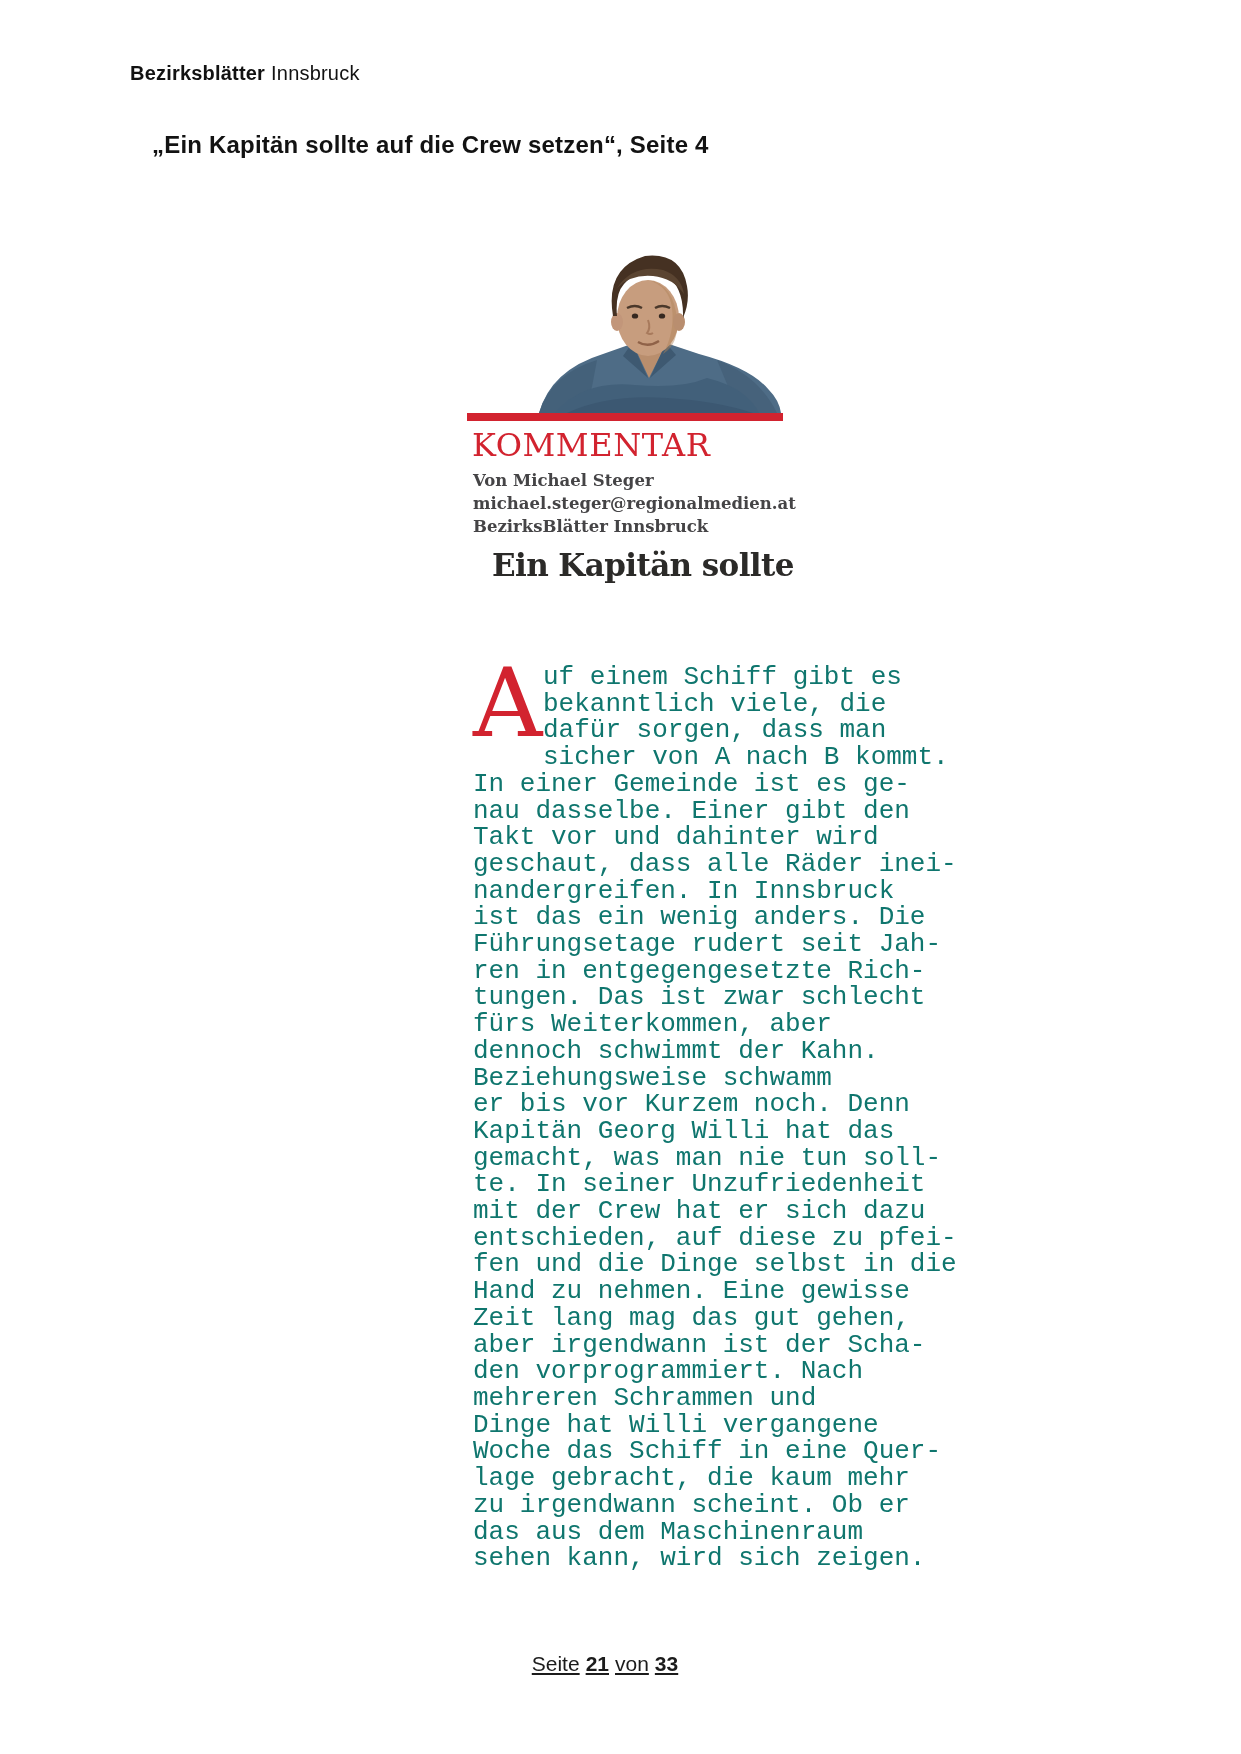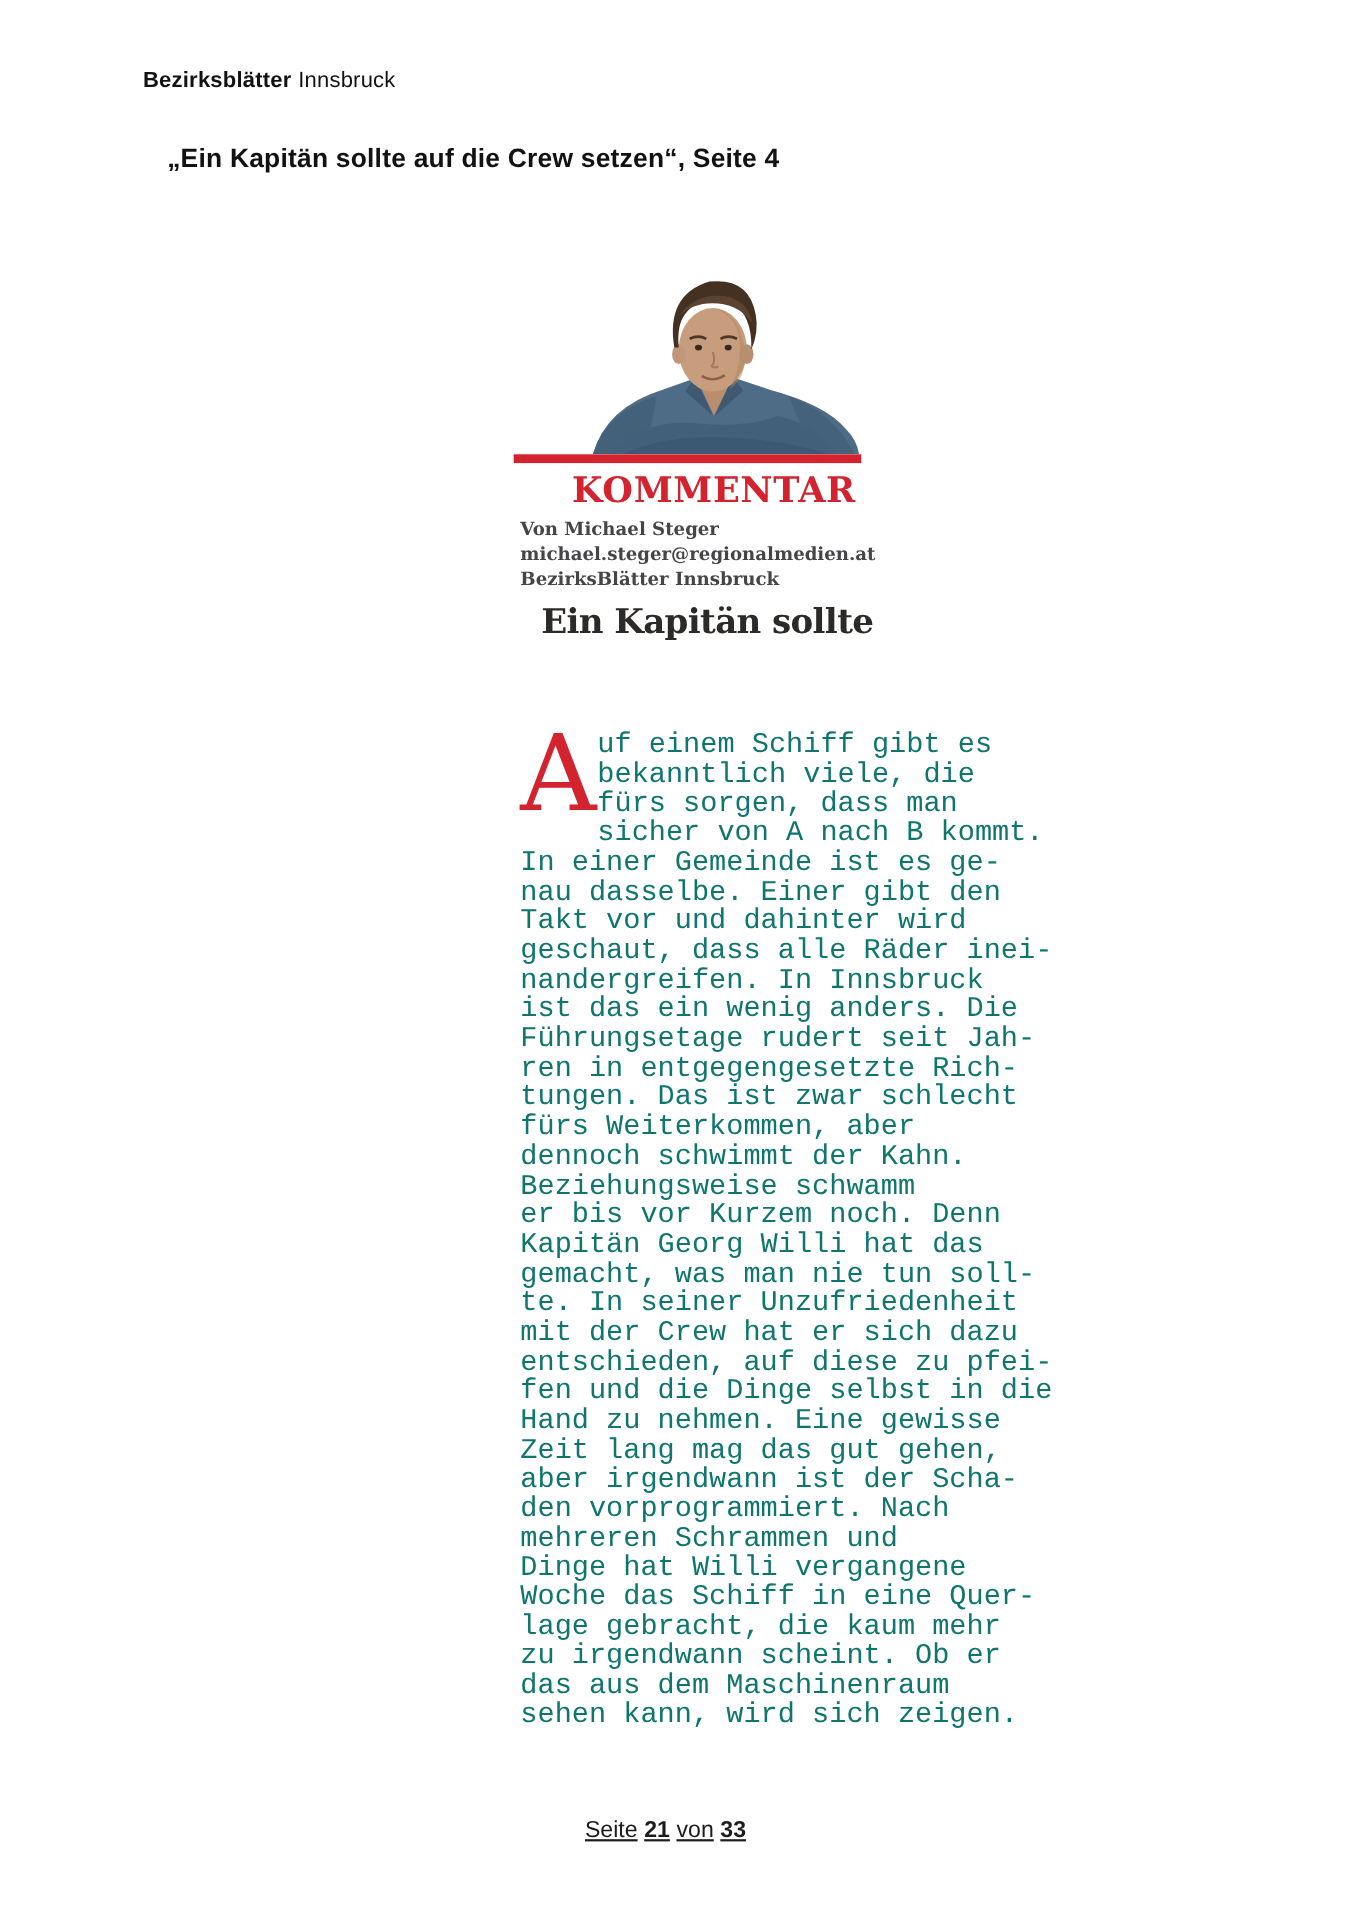--- a/index.html
+++ b/index.html
@@ -24,8 +24,8 @@
 
   .kicker{
     left:472px;top:426px;width:316px;
-    font-family:"DejaVu Serif", serif;font-weight:700;
-    font-size:32px;color:#d2232f;letter-spacing:0.6px;margin-left:48px;
+    font-family:"DejaVu Serif", serif;font-weight:400;
+    font-size:32px;color:#d2232f;letter-spacing:0.6px;
   }
   .byline{left:473px;top:469px;width:316px;}
   .byline .bl-line{

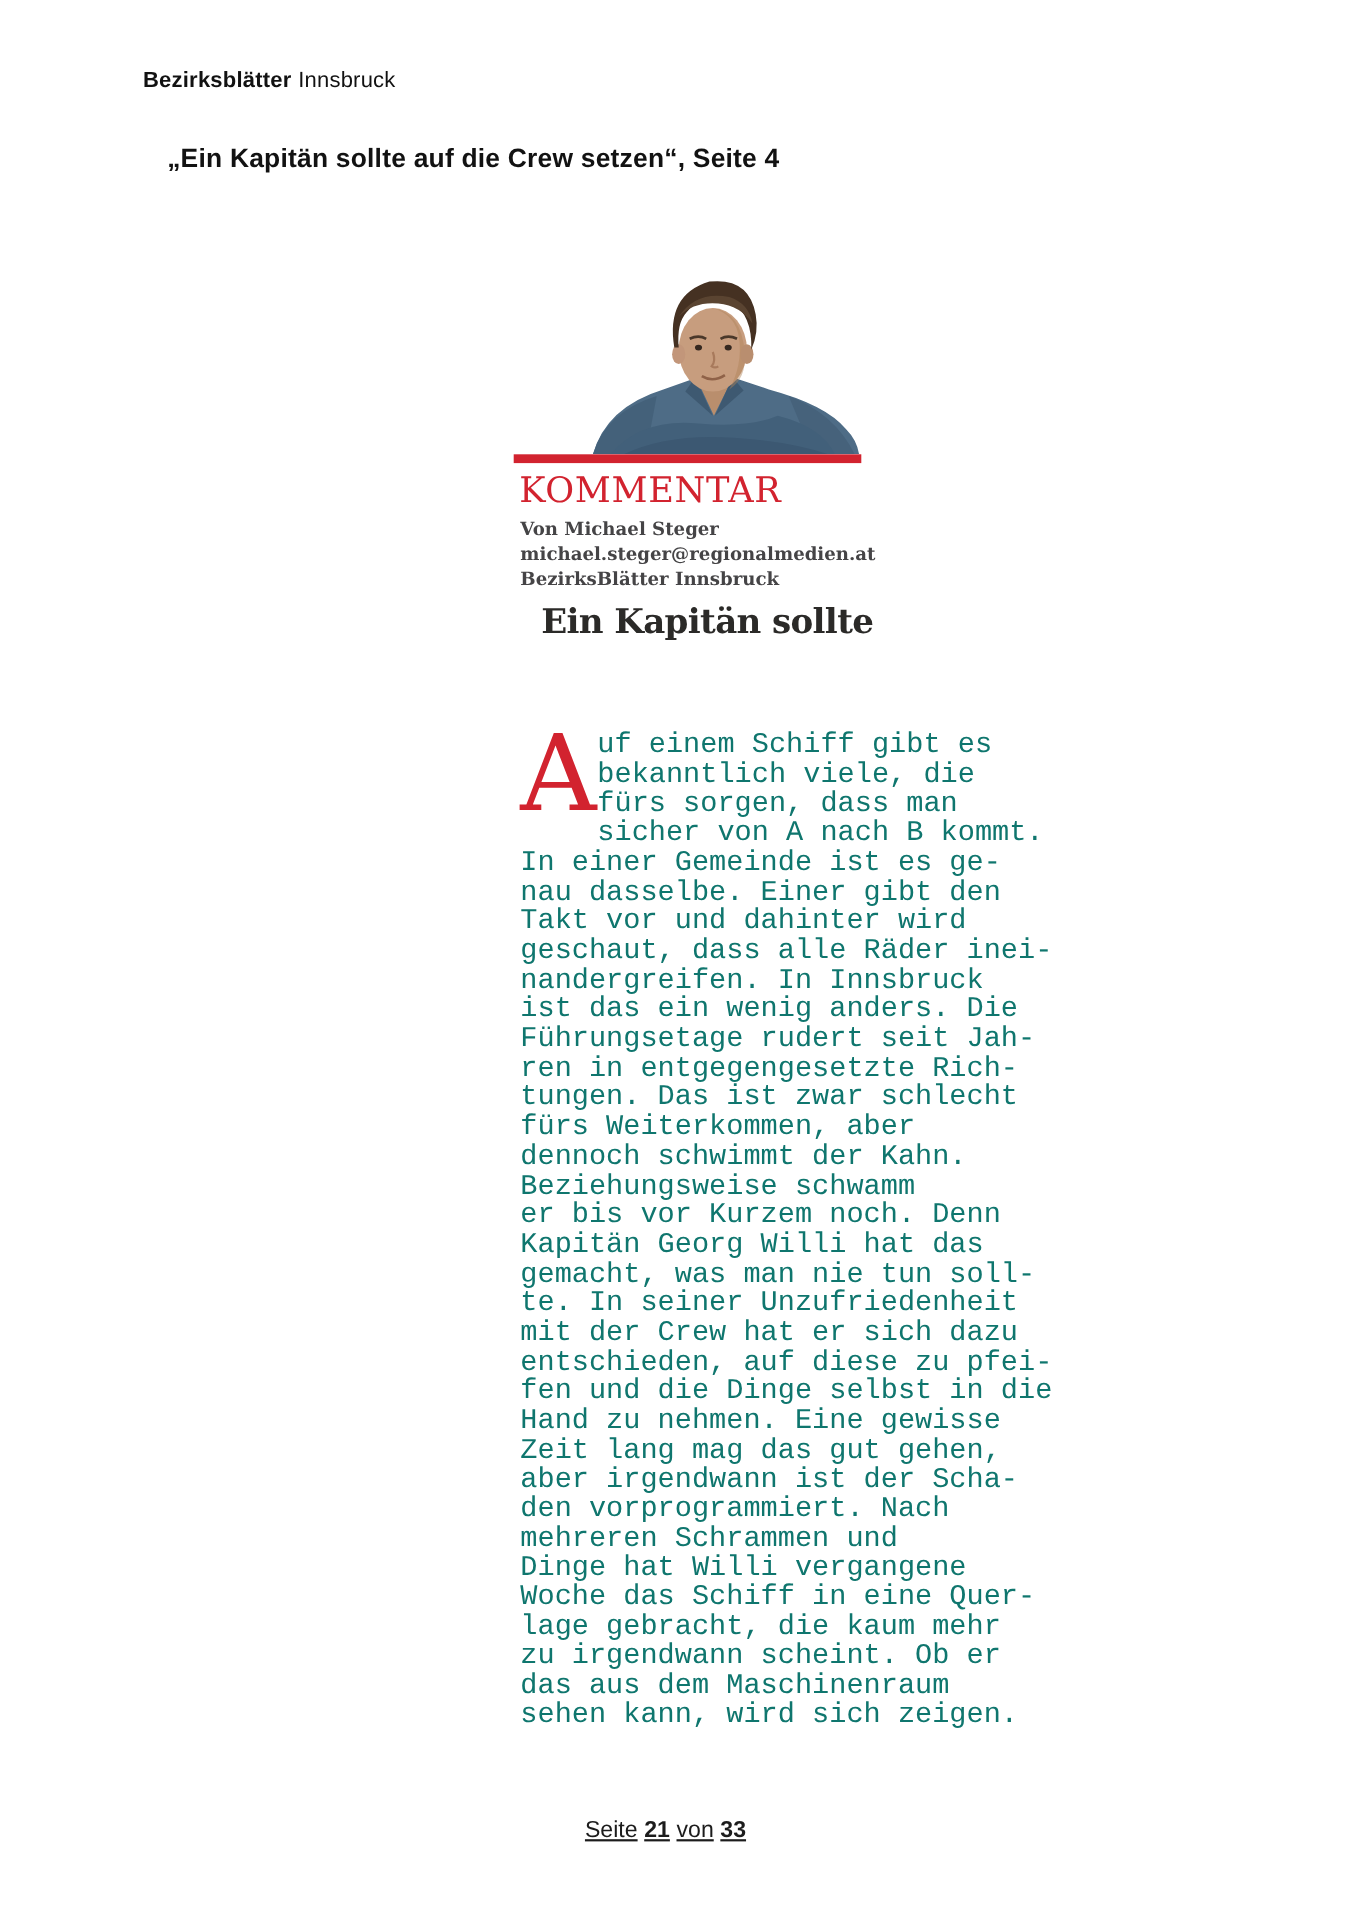--- a/index.html
+++ b/index.html
@@ -116,7 +116,7 @@
   <div>
       <div class="b-line">uf einem Schiff gibt es</div>
       <div class="b-line">bekanntlich viele, die</div>
-      <div class="b-line">fürs sorgen, dass man</div>
+      <div class="b-line">dafür sorgen, dass man</div>
       <div class="b-line">sicher von A nach B kommt.</div>
       <div class="b-line">In einer Gemeinde ist es ge-</div>
       <div class="b-line">nau dasselbe. Einer gibt den</div>

